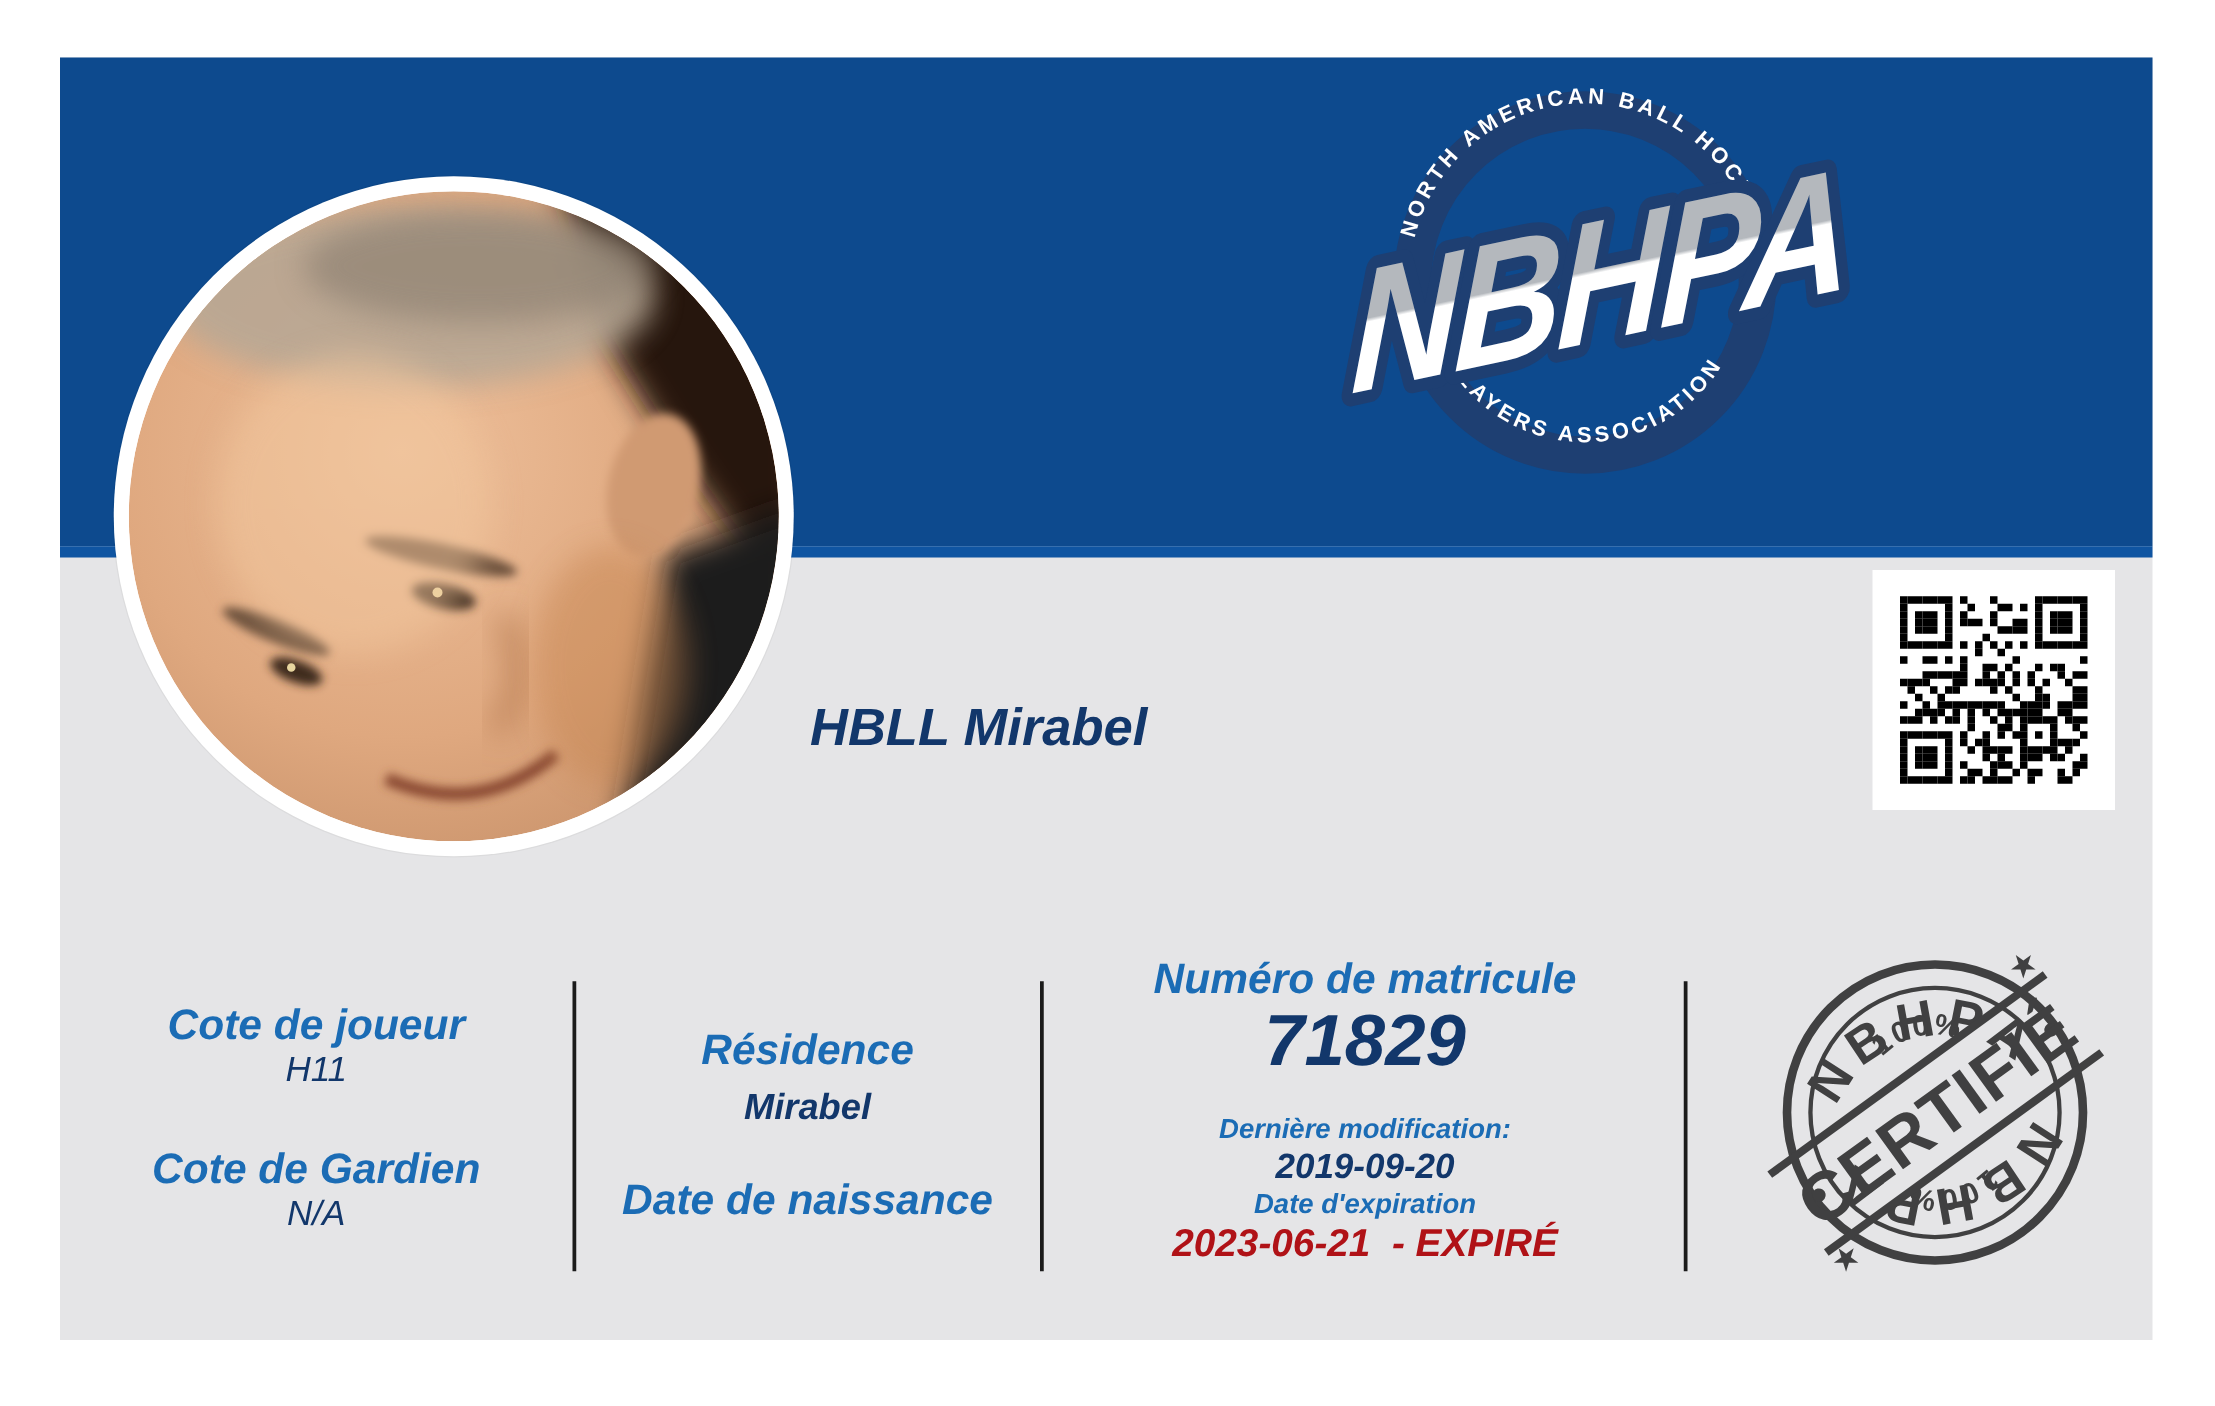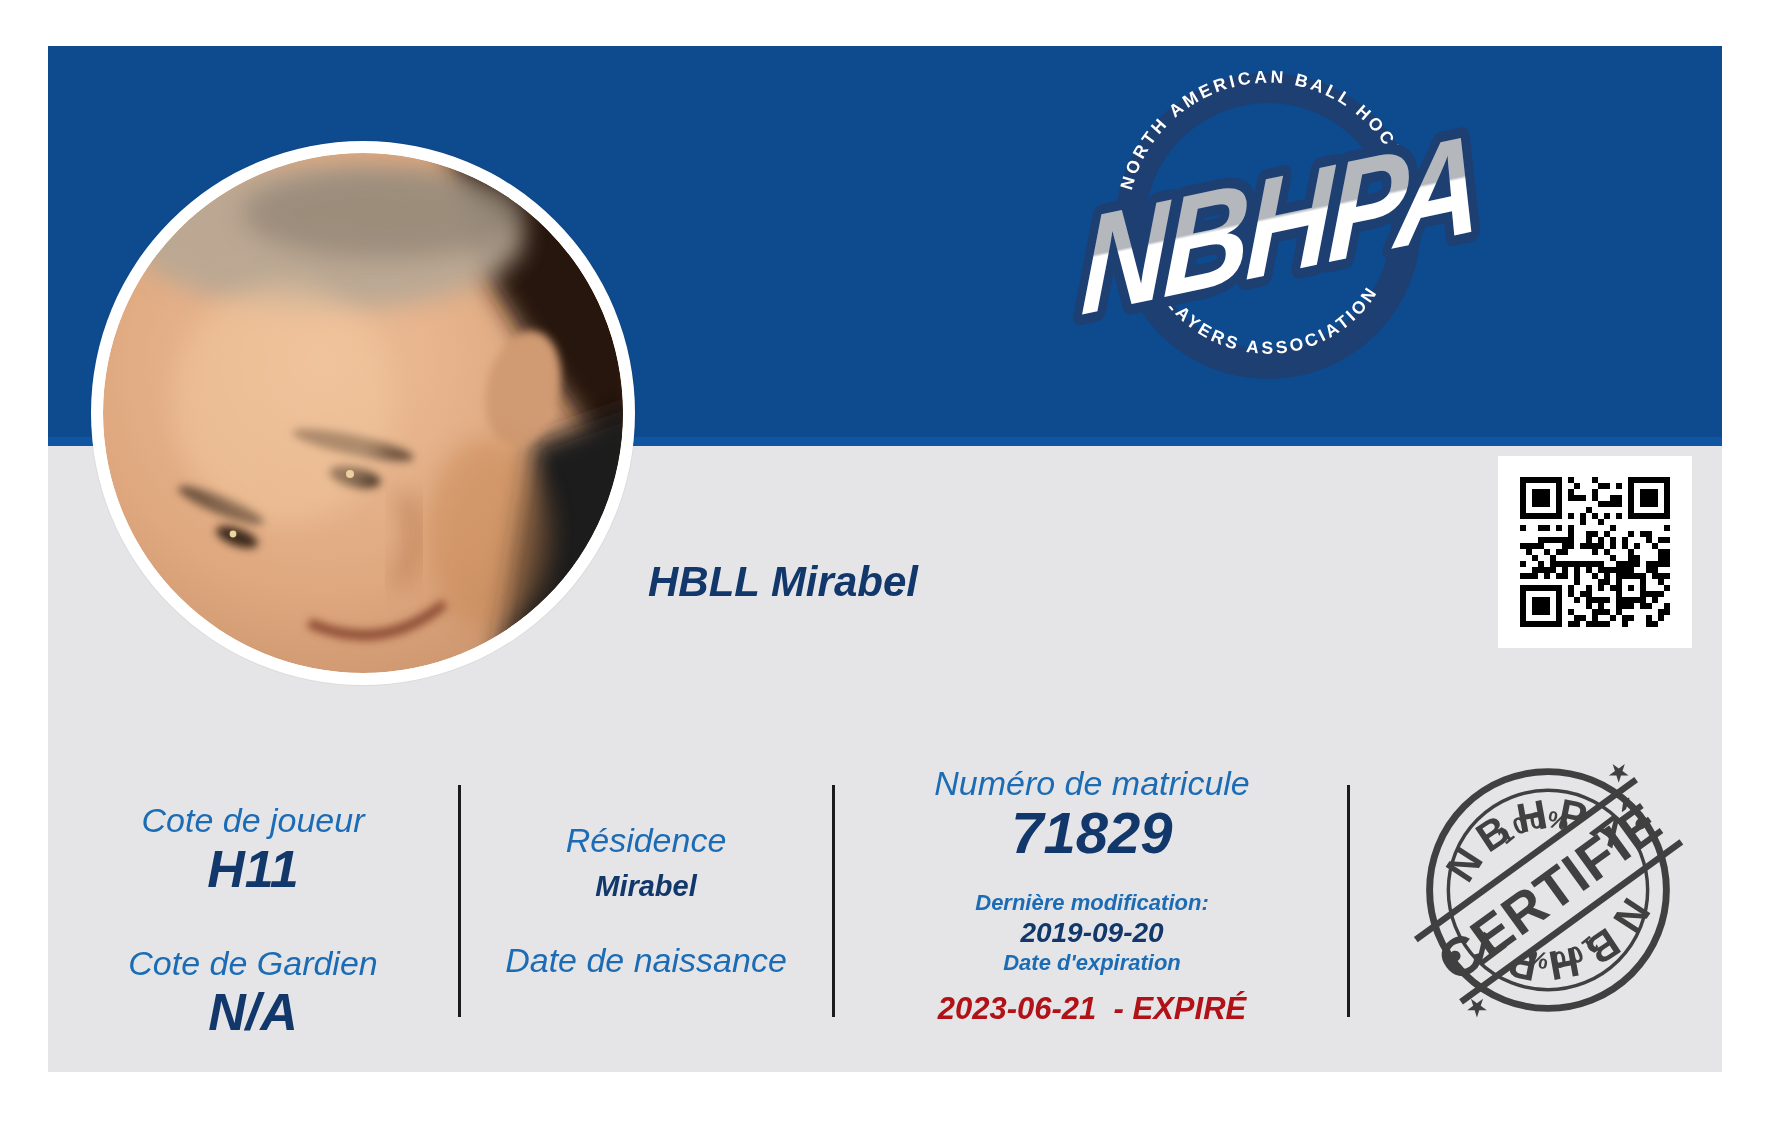--- a/index.html
+++ b/index.html
@@ -34,7 +34,7 @@
   
   .divider{position:absolute;top:739px;width:3px;height:232px;background:#1b1b1b;}
   .col{position:absolute;text-align:center;font-style:italic;line-height:1.15;}
-  .lbl{color:#1b6cb5;font-weight:normal;font-size:34px;}
+  .lbl{color:#1b6cb5;font-weight:bold;font-size:34px;}
   .val{color:#12376b;font-weight:bold;font-size:52px;}
   .val-sm{color:#12376b;font-weight:bold;font-size:29px;}
   .big-num{color:#12376b;font-weight:bold;font-size:58px;line-height:1.05;}

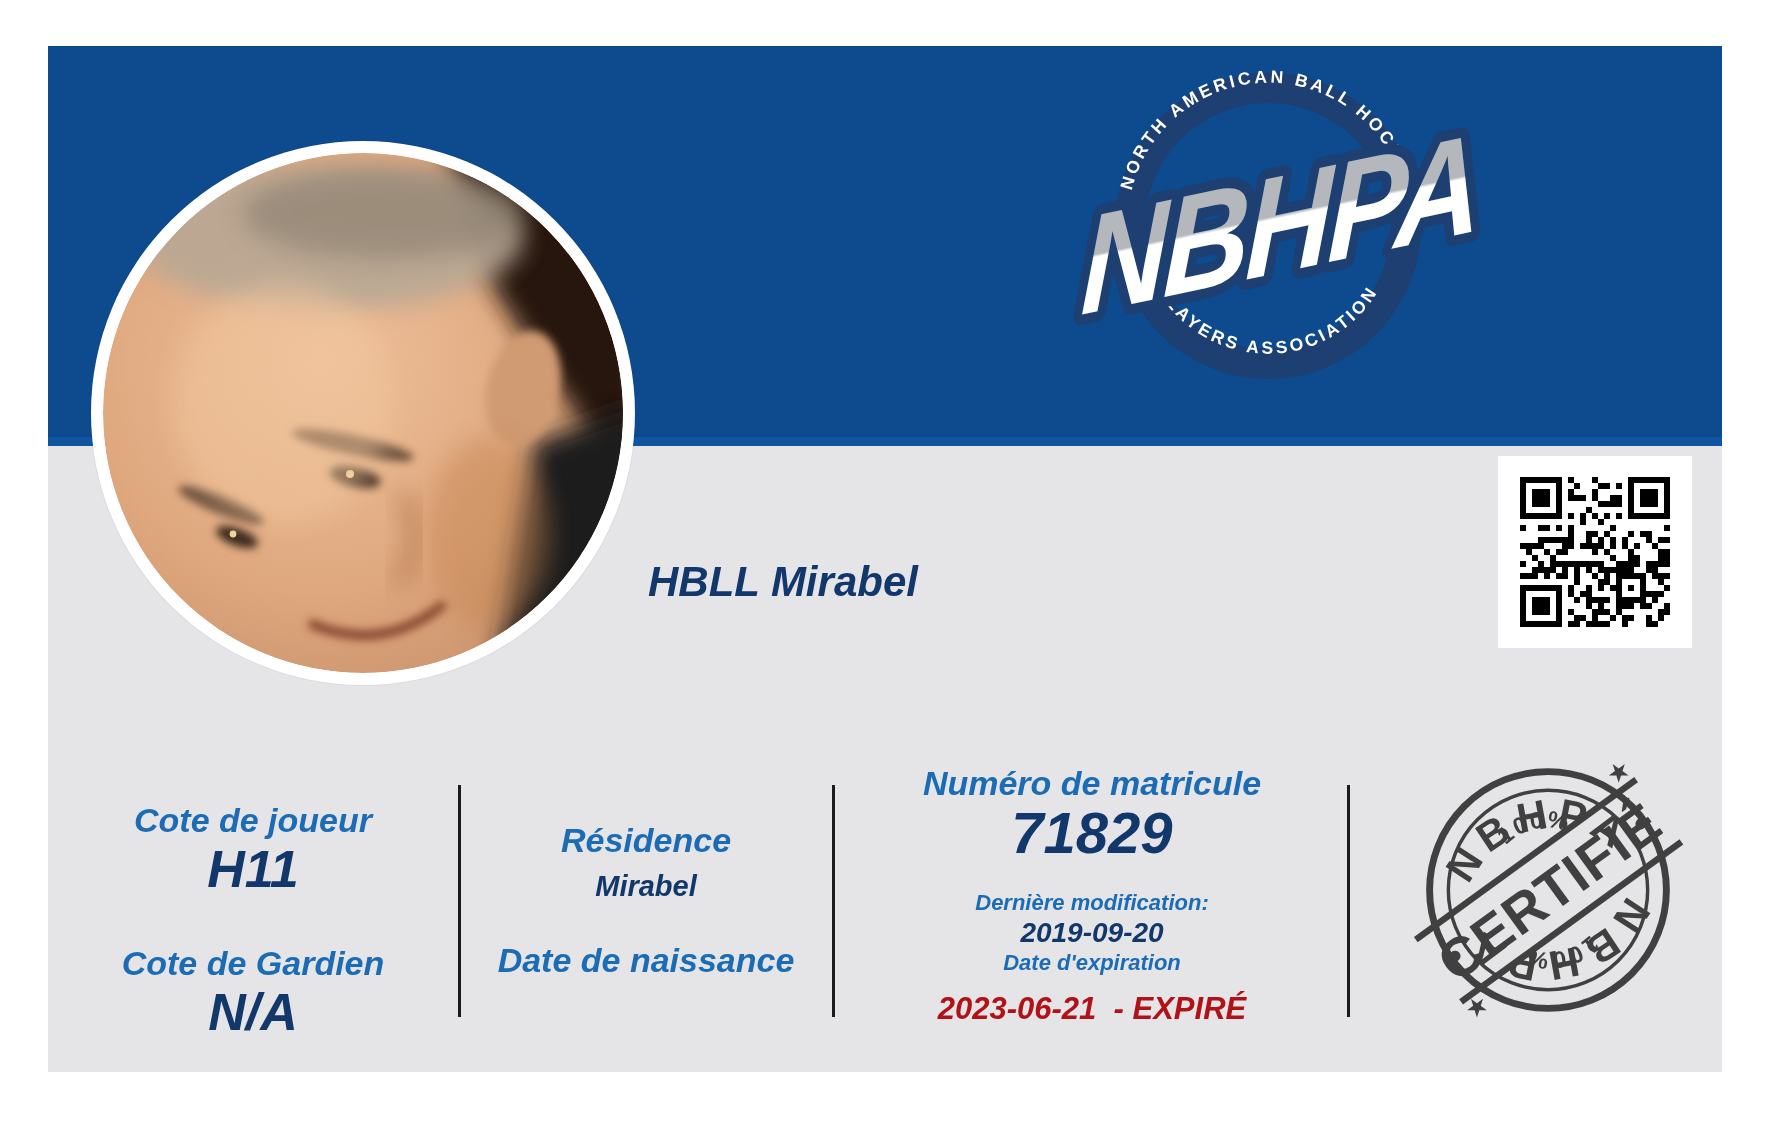--- a/index.html
+++ b/index.html
@@ -35,7 +35,7 @@
   .divider{position:absolute;top:739px;width:3px;height:232px;background:#1b1b1b;}
   .col{position:absolute;text-align:center;font-style:italic;line-height:1.15;}
   .lbl{color:#1b6cb5;font-weight:bold;font-size:34px;}
-  .val{color:#12376b;font-weight:bold;font-size:52px;}
+  .val{color:#12376b;font-weight:normal;font-size:28px;}
   .val-sm{color:#12376b;font-weight:bold;font-size:29px;}
   .big-num{color:#12376b;font-weight:bold;font-size:58px;line-height:1.05;}
   .sub-lbl{color:#1b6cb5;font-weight:bold;font-size:22px;line-height:1.2;}

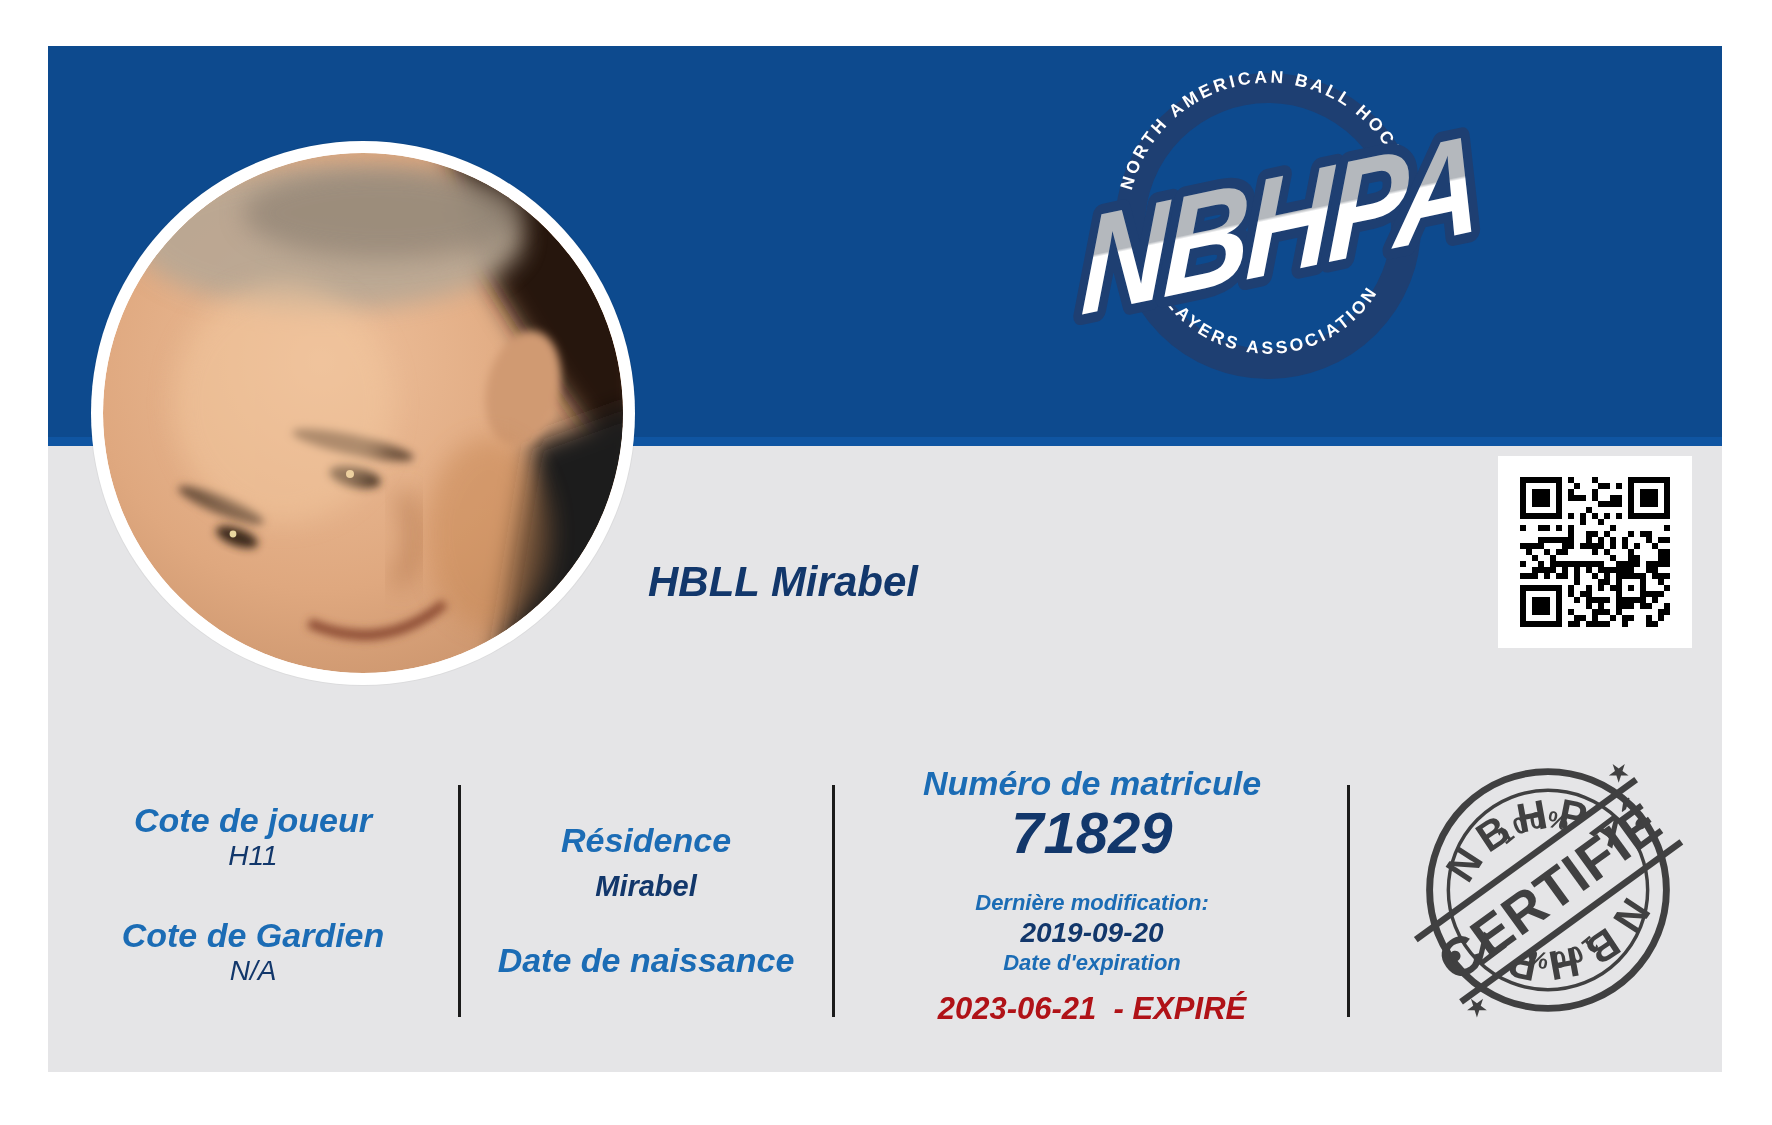--- a/index.html
+++ b/index.html
@@ -40,7 +40,7 @@
   .big-num{color:#12376b;font-weight:bold;font-size:58px;line-height:1.05;}
   .sub-lbl{color:#1b6cb5;font-weight:bold;font-size:22px;line-height:1.2;}
   .sub-val{color:#12376b;font-weight:bold;font-size:28px;line-height:1.2;}
-  .expired{color:#b01217;font-weight:bold;font-size:31px;line-height:1.2;white-space:pre;margin-top:14px;}
+  .expired{color:#b01217;font-weight:bold;font-size:31px;line-height:1.2;white-space:pre;}
   #col1{left:15px;top:755px;width:380px;}
   #col2{left:420px;top:775px;width:356px;}
   #col3{left:794px;top:718px;width:500px;}

